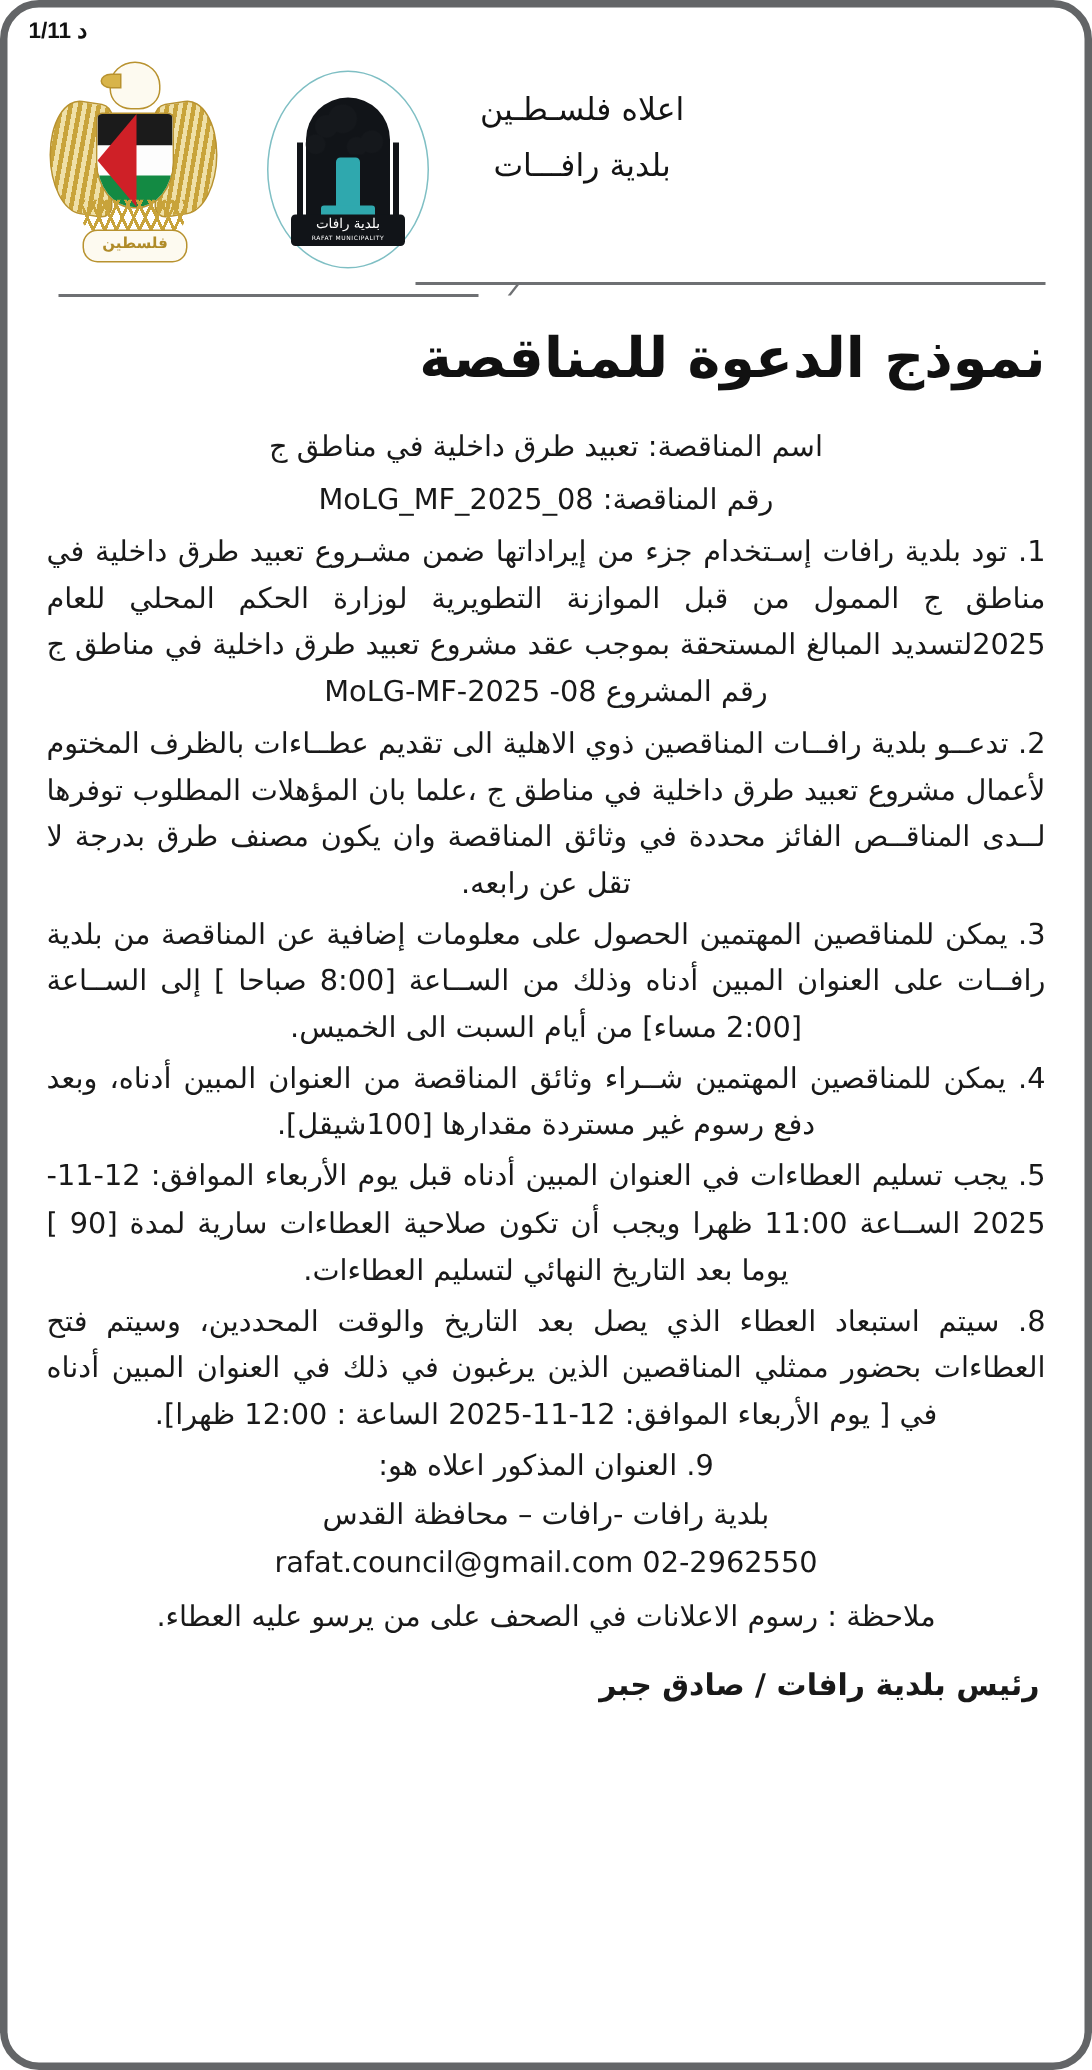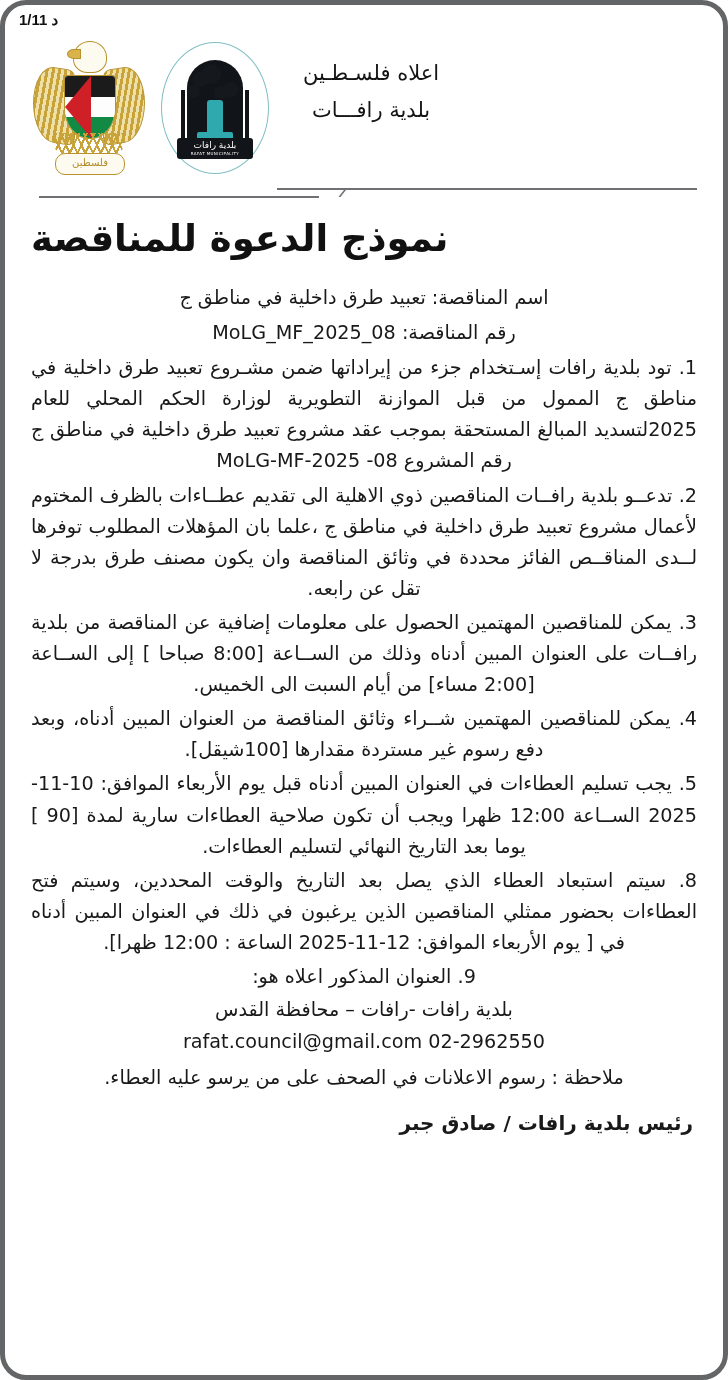--- a/index.html
+++ b/index.html
@@ -68,8 +68,8 @@
   .lh-logos {
     order: 2;
     display: flex;
-    align-items: center;
-    gap: 8px;
+    align-items: flex-end;
+    gap: 25px;
     padding-right: 14px;
   }
 

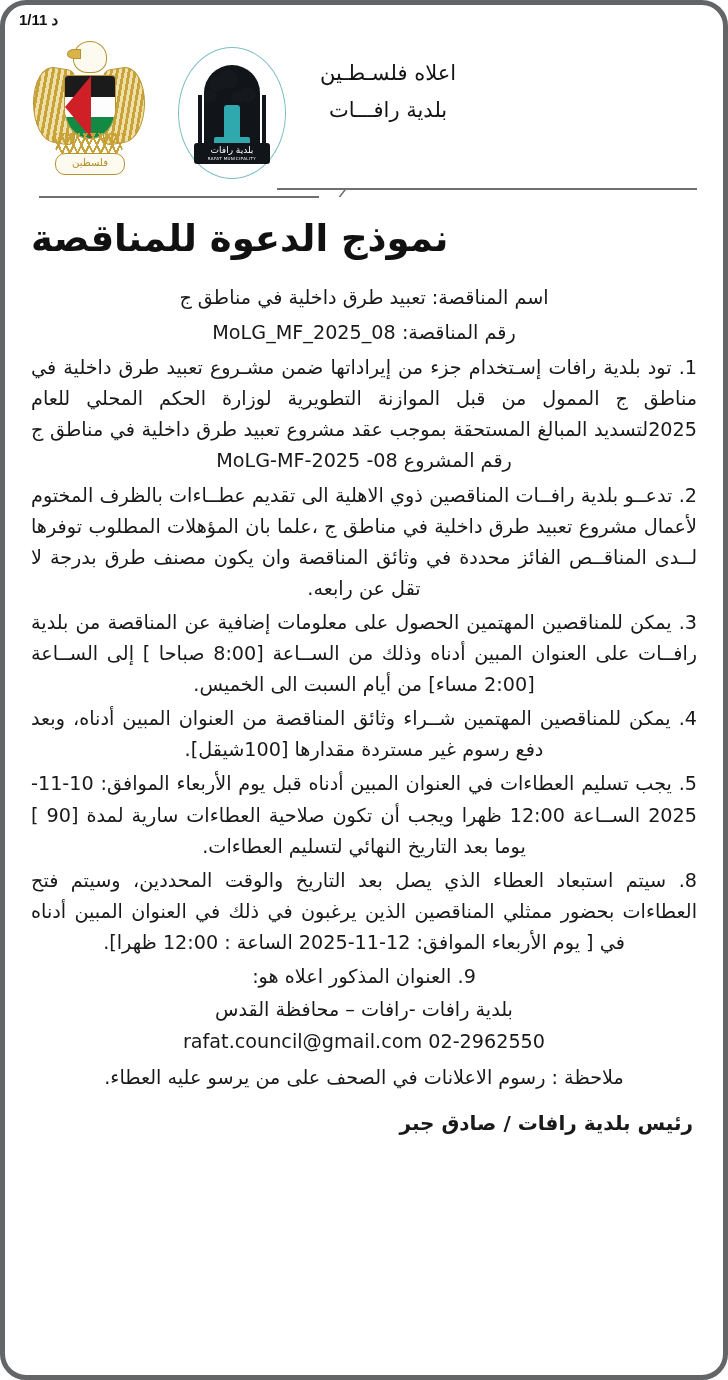--- a/index.html
+++ b/index.html
@@ -237,6 +237,7 @@
     line-height: 17px;
     text-align: center;
     font-family: "DejaVu Sans", sans-serif;
+    font-weight: bold;
   }
 
   

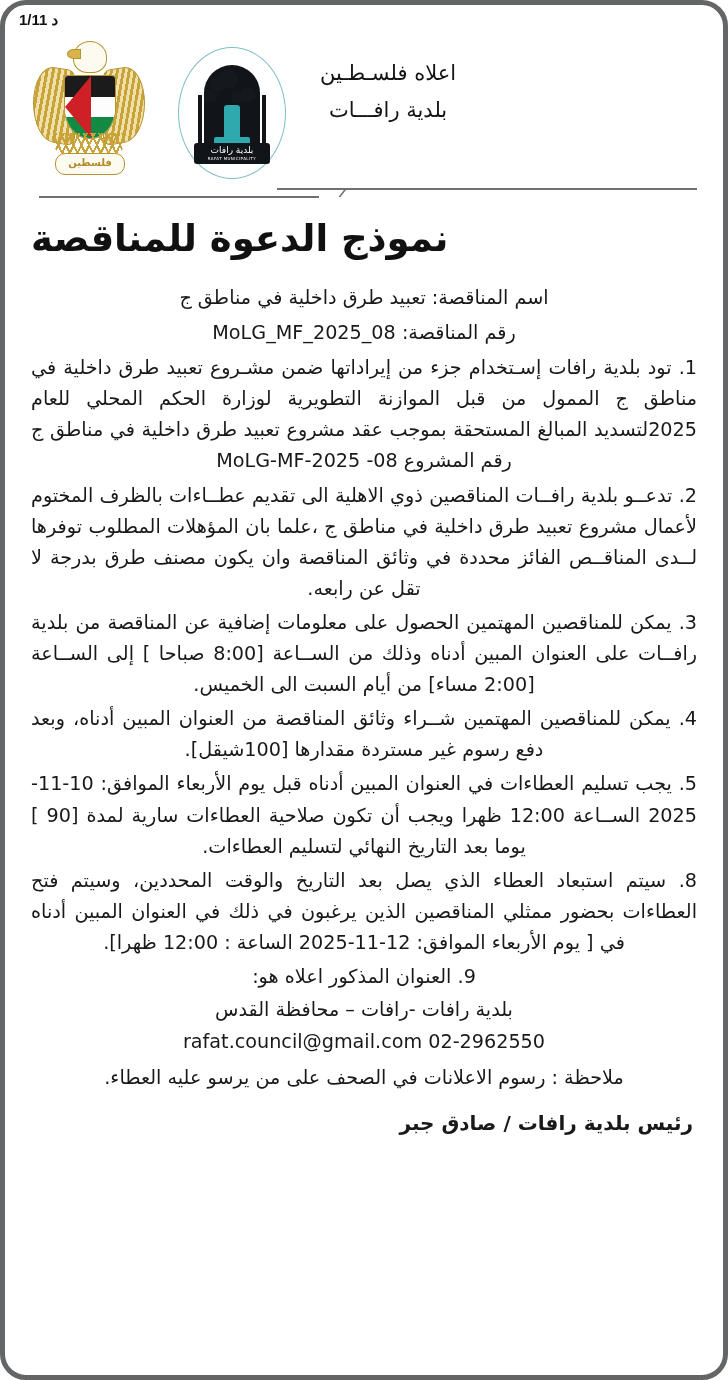--- a/index.html
+++ b/index.html
@@ -268,7 +268,7 @@
 
   
   .doc-title {
-    text-align: left;
+    text-align: right;
     font-family: "DejaVu Sans", sans-serif;
     font-weight: 700;
     font-size: 37px;

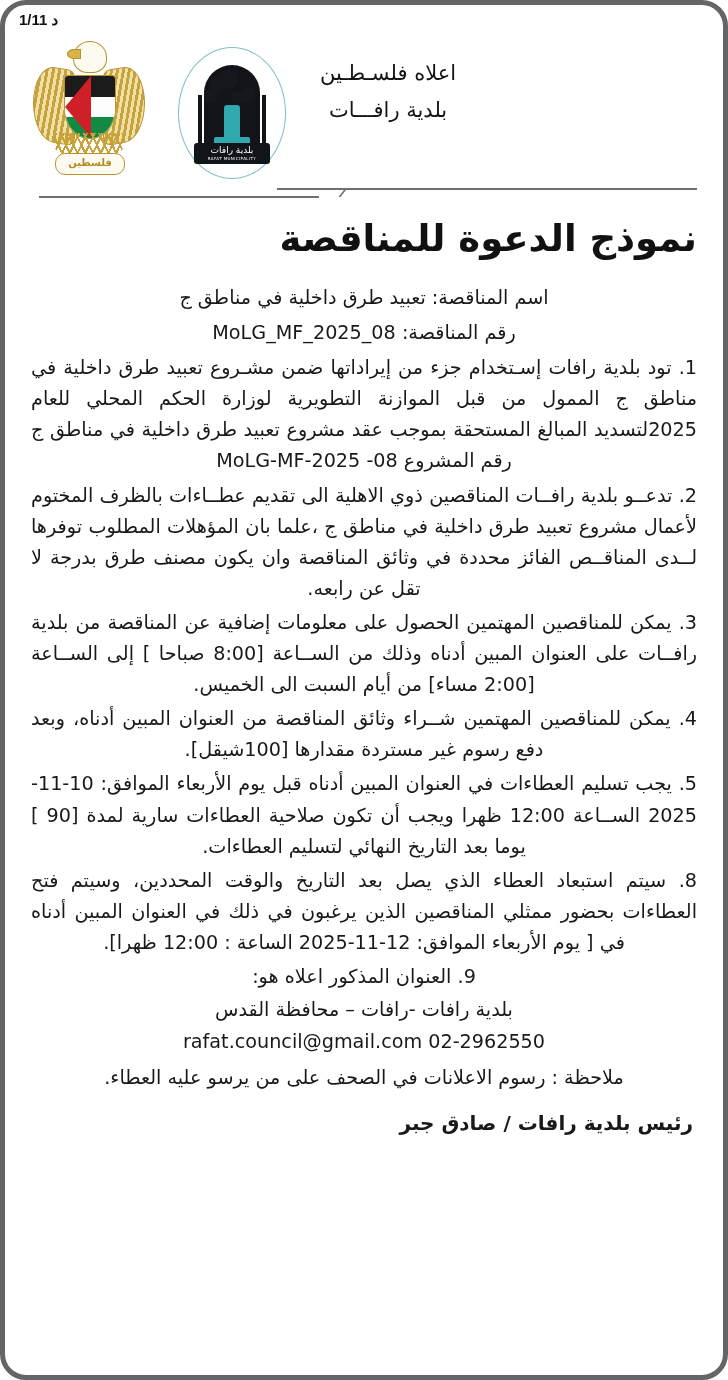--- a/index.html
+++ b/index.html
@@ -384,7 +384,7 @@
     <p class="clause">2. تدعــو بلدية رافــات المناقصين ذوي الاهلية الى تقديم عطــاءات بالظرف المختوم لأعمال مشروع تعبيد طرق داخلية في مناطق ج ،علما بان المؤهلات المطلوب توفرها لــدى المناقــص الفائز محددة في  وثائق المناقصة وان يكون مصنف طرق  بدرجة لا تقل عن رابعه.</p>
     <p class="clause">3. يمكن للمناقصين المهتمين الحصول على معلومات إضافية عن المناقصة من بلدية رافــات على العنوان المبين أدناه وذلك من الســاعة [8:00 صباحا ] إلى الســاعة [2:00 مساء] من أيام السبت الى الخميس.</p>
     <p class="clause">4. يمكن للمناقصين المهتمين شــراء وثائق المناقصة من العنوان المبين أدناه، وبعد دفع رسوم غير مستردة مقدارها [100شيقل].</p>
-    <p class="clause">5. يجب تسليم العطاءات في العنوان المبين أدناه قبل يوم الأربعاء الموافق: 10-11-2025 الســاعة 12:00 ظهرا ويجب أن تكون صلاحية العطاءات سارية لمدة [90 ] يوما بعد التاريخ النهائي لتسليم العطاءات.</p>
+    <p class="clause">5. يجب تسليم العطاءات في العنوان المبين أدناه قبل يوم الأربعاء الموافق: 12-11-2025 الســاعة 11:00 ظهرا ويجب أن تكون صلاحية العطاءات سارية لمدة [90 ] يوما بعد التاريخ النهائي لتسليم العطاءات.</p>
     <p class="clause">8. سيتم استبعاد العطاء الذي يصل بعد التاريخ والوقت المحددين، وسيتم فتح العطاءات بحضور ممثلي المناقصين الذين يرغبون في ذلك في العنوان المبين أدناه في [  يوم الأربعاء الموافق: 12-11-2025 الساعة :  12:00 ظهرا].</p>
     <p class="clause">9. العنوان المذكور اعلاه هو:</p>
 

